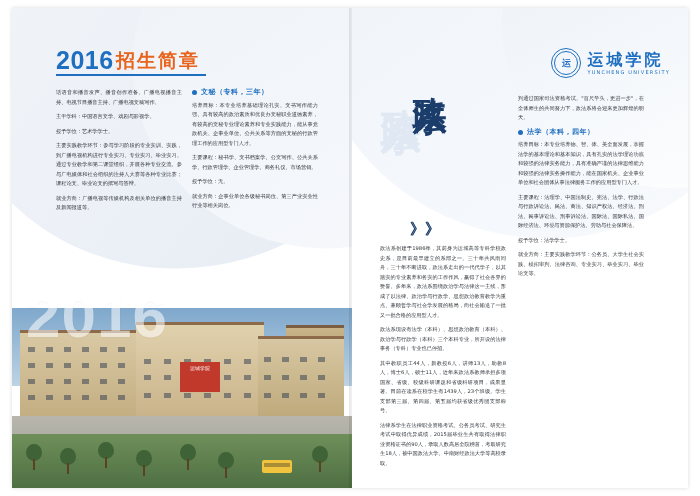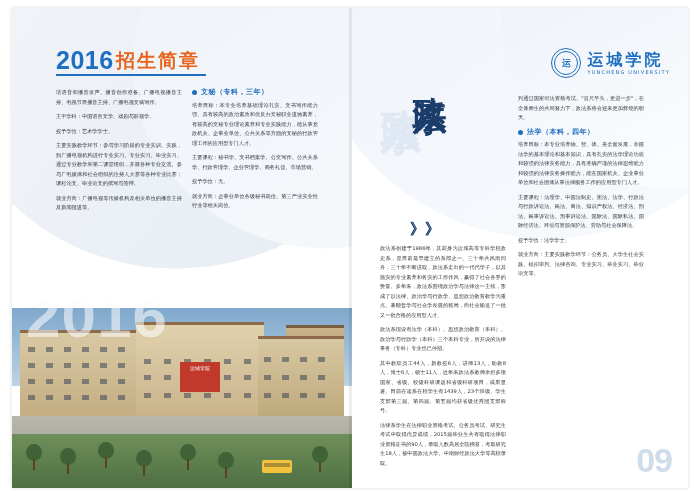--- a/index.html
+++ b/index.html
@@ -363,7 +363,6 @@
         <p class="p">就业方向：主要实践教学环节：公务员、大学生社会实践、模拟审判、法律咨询、专业实习、毕业实习、毕业论文等。</p>
       </div>
 
-      <div class="pagenum">09</div>
     </div>
 
   </div>

